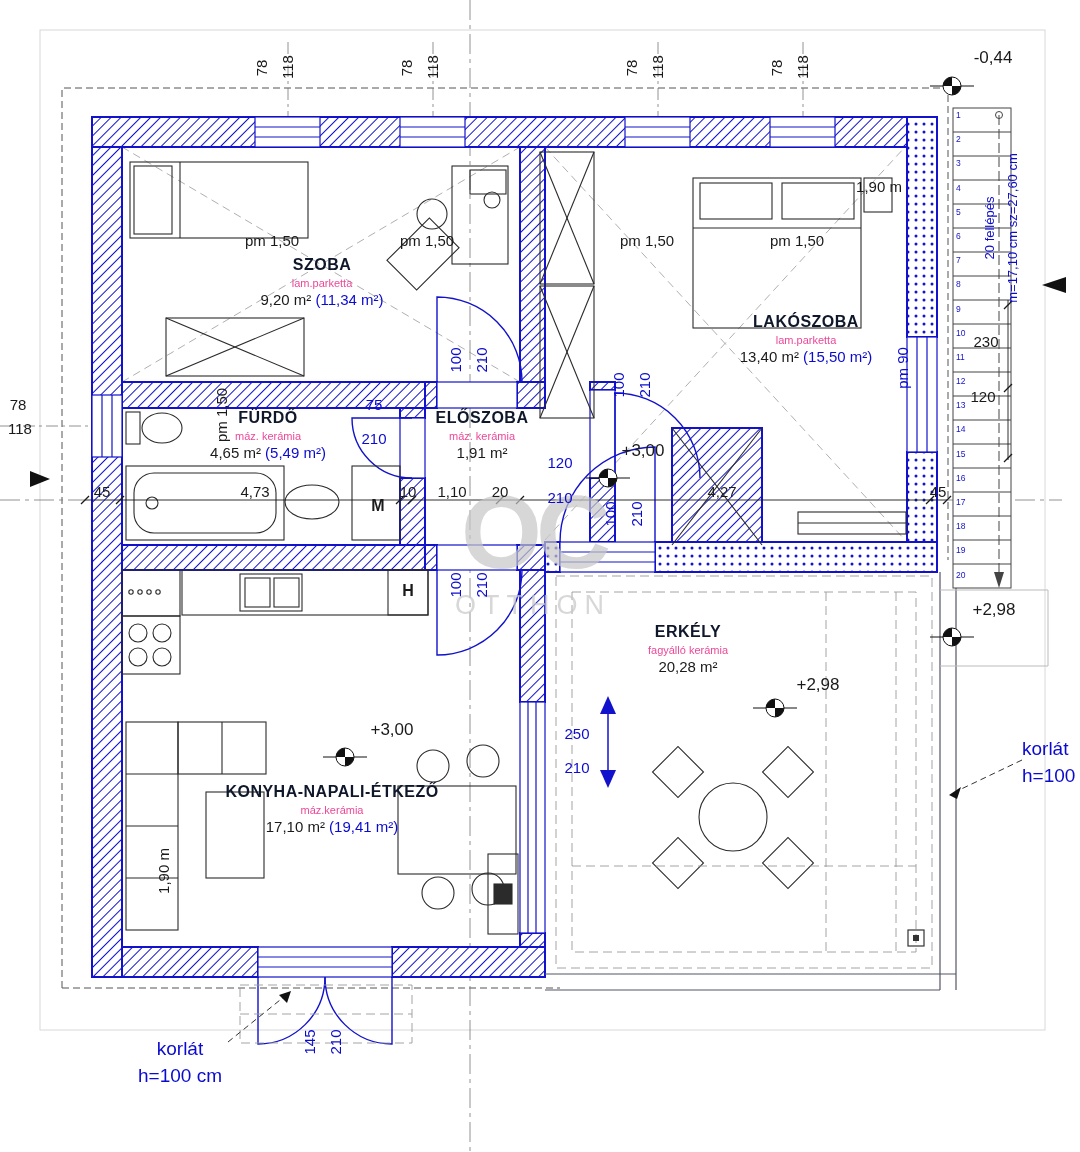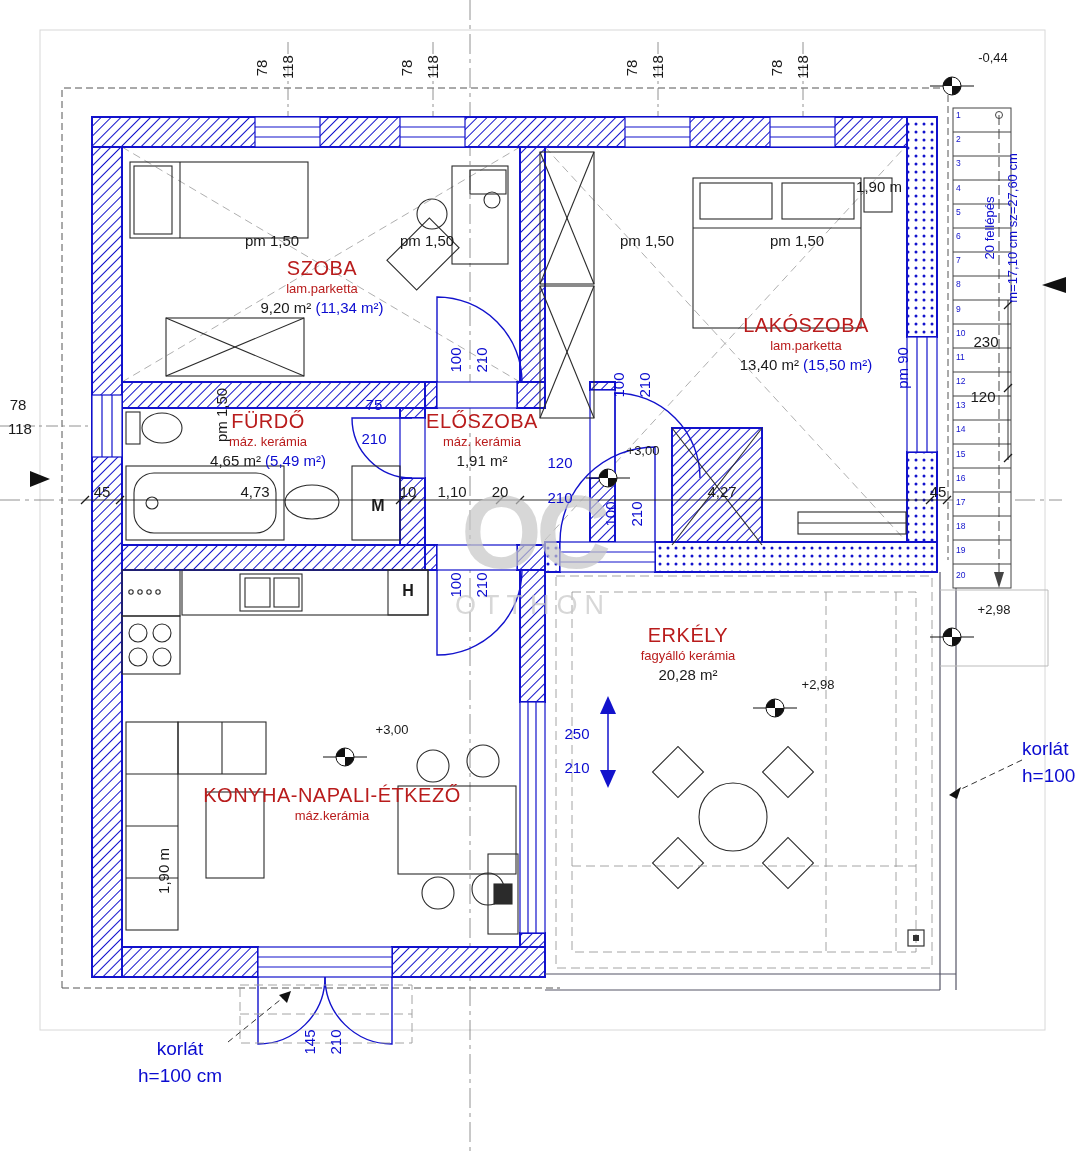--- a/index.html
+++ b/index.html
@@ -11,7 +11,7 @@
          font-size:15px; color:#1a1a1a; line-height:1; z-index:3; }
   .rot { transform:translate(-50%,-50%) rotate(-90deg); }
   .blue { color:#0b0bd0; }
-  .lvl { font-size:13px; }
+  .lvl { font-size:17px; }
   .sm13 { font-size:13px; }
   .f16 { font-size:16px; font-weight:bold; }
 

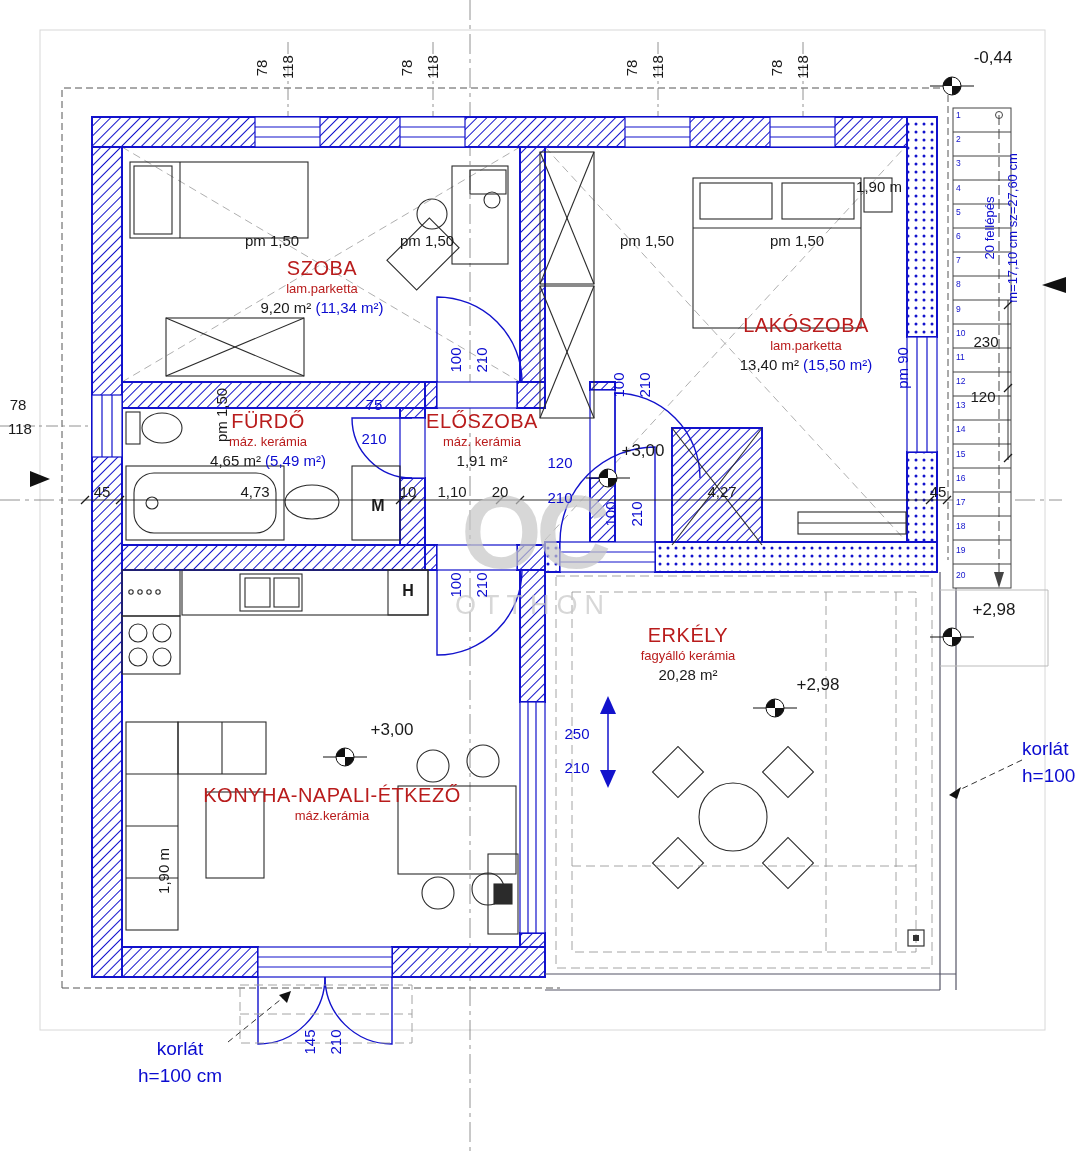--- a/index.html
+++ b/index.html
@@ -17,7 +17,7 @@
 
   .room-label { position:absolute; transform:translateX(-50%); text-align:center;
                 line-height:1.3; white-space:nowrap; z-index:3; }
-  .room-name { font-size:20px; font-weight:normal; color:#b91c1c; letter-spacing:.5px; }
+  .room-name { font-size:16px; font-weight:bold; color:#0f172a; letter-spacing:.5px; }
   .room-mat  { font-size:13px; color:#b91c1c; }
   .room-area { font-size:15px; color:#1a1a1a; }
   .room-area .gross { color:#0b0bd0; }

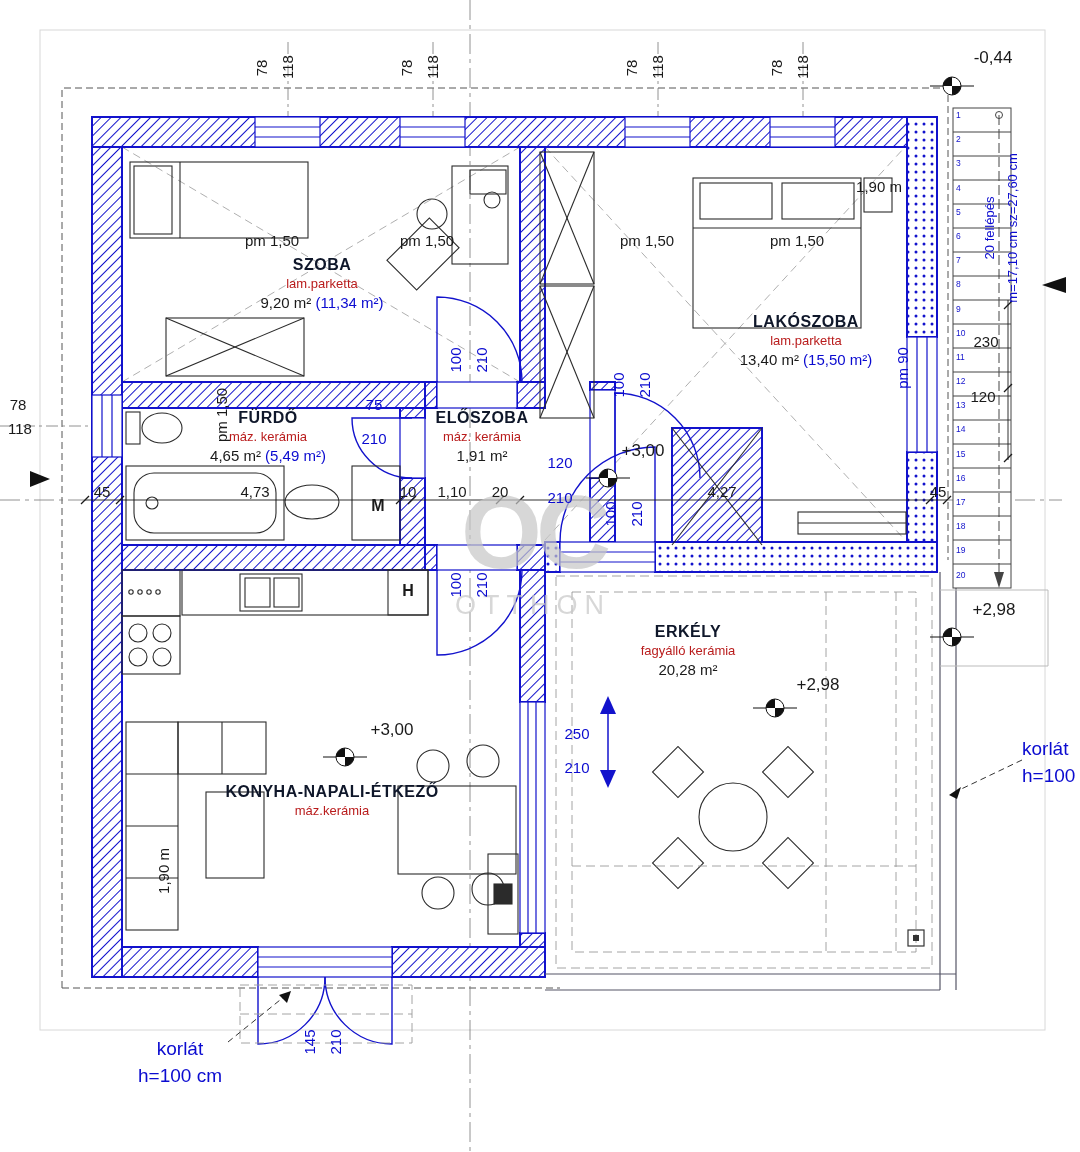--- a/index.html
+++ b/index.html
@@ -18,7 +18,7 @@
   .room-label { position:absolute; transform:translateX(-50%); text-align:center;
                 line-height:1.3; white-space:nowrap; z-index:3; }
   .room-name { font-size:16px; font-weight:bold; color:#0f172a; letter-spacing:.5px; }
-  .room-mat  { font-size:13px; color:#b91c1c; }
+  .room-mat  { font-size:11px; color:#ec4899; }
   .room-area { font-size:15px; color:#1a1a1a; }
   .room-area .gross { color:#0b0bd0; }
 

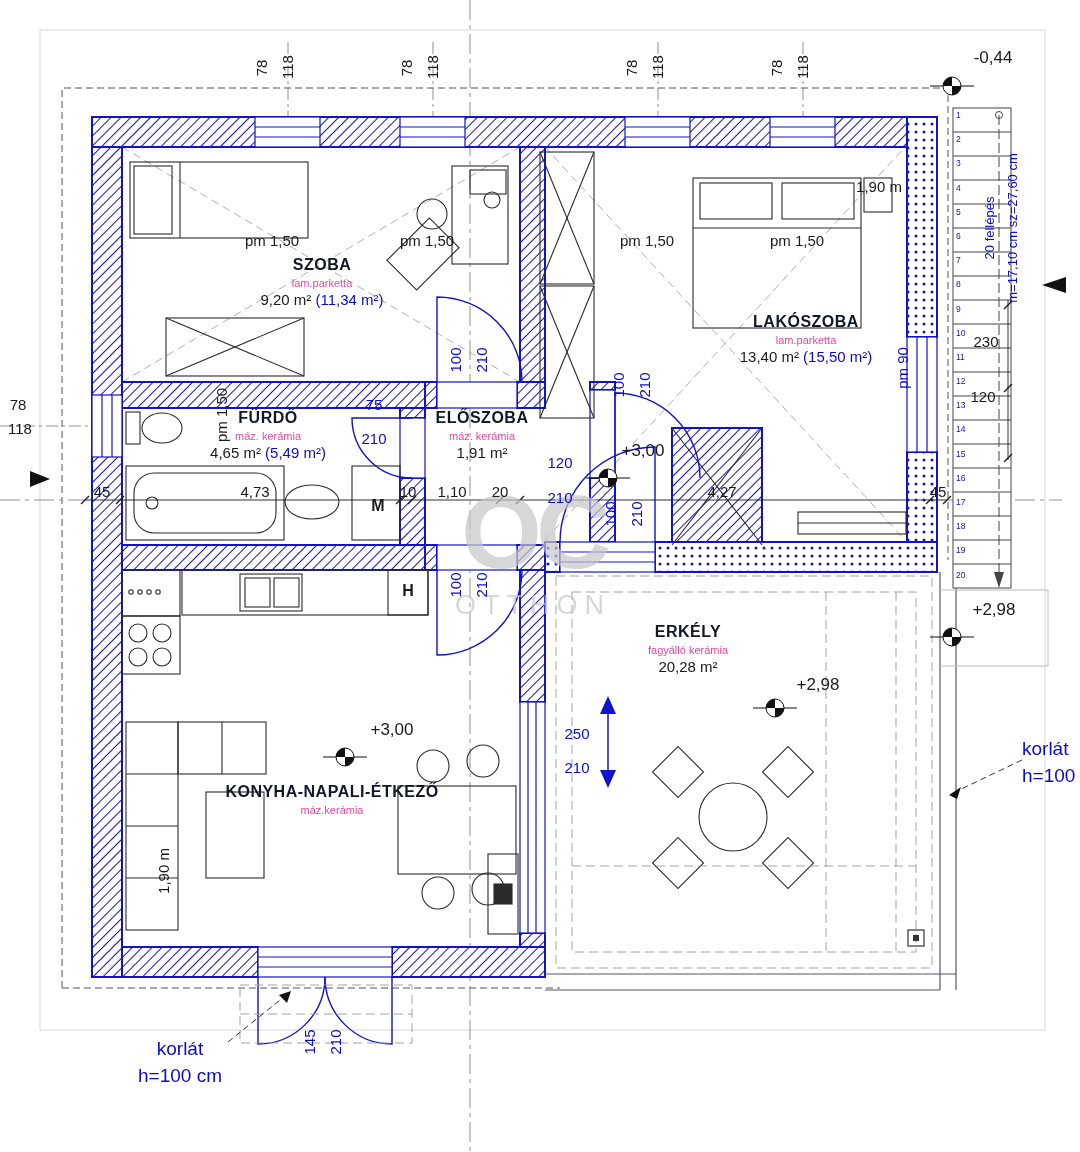--- a/index.html
+++ b/index.html
@@ -471,6 +471,7 @@
 <div class="room-label" style="left:332px;top:782px">
   <div class="room-name">KONYHA-NAPALI-ÉTKEZŐ</div>
   <div class="room-mat">máz.kerámia</div>
+  <div class="room-area"><span>17,10 m²</span> <span class="gross">(19,41 m²)</span></div>
 </div>
 <div class="room-label" style="left:688px;top:622px">
   <div class="room-name">ERKÉLY</div>

